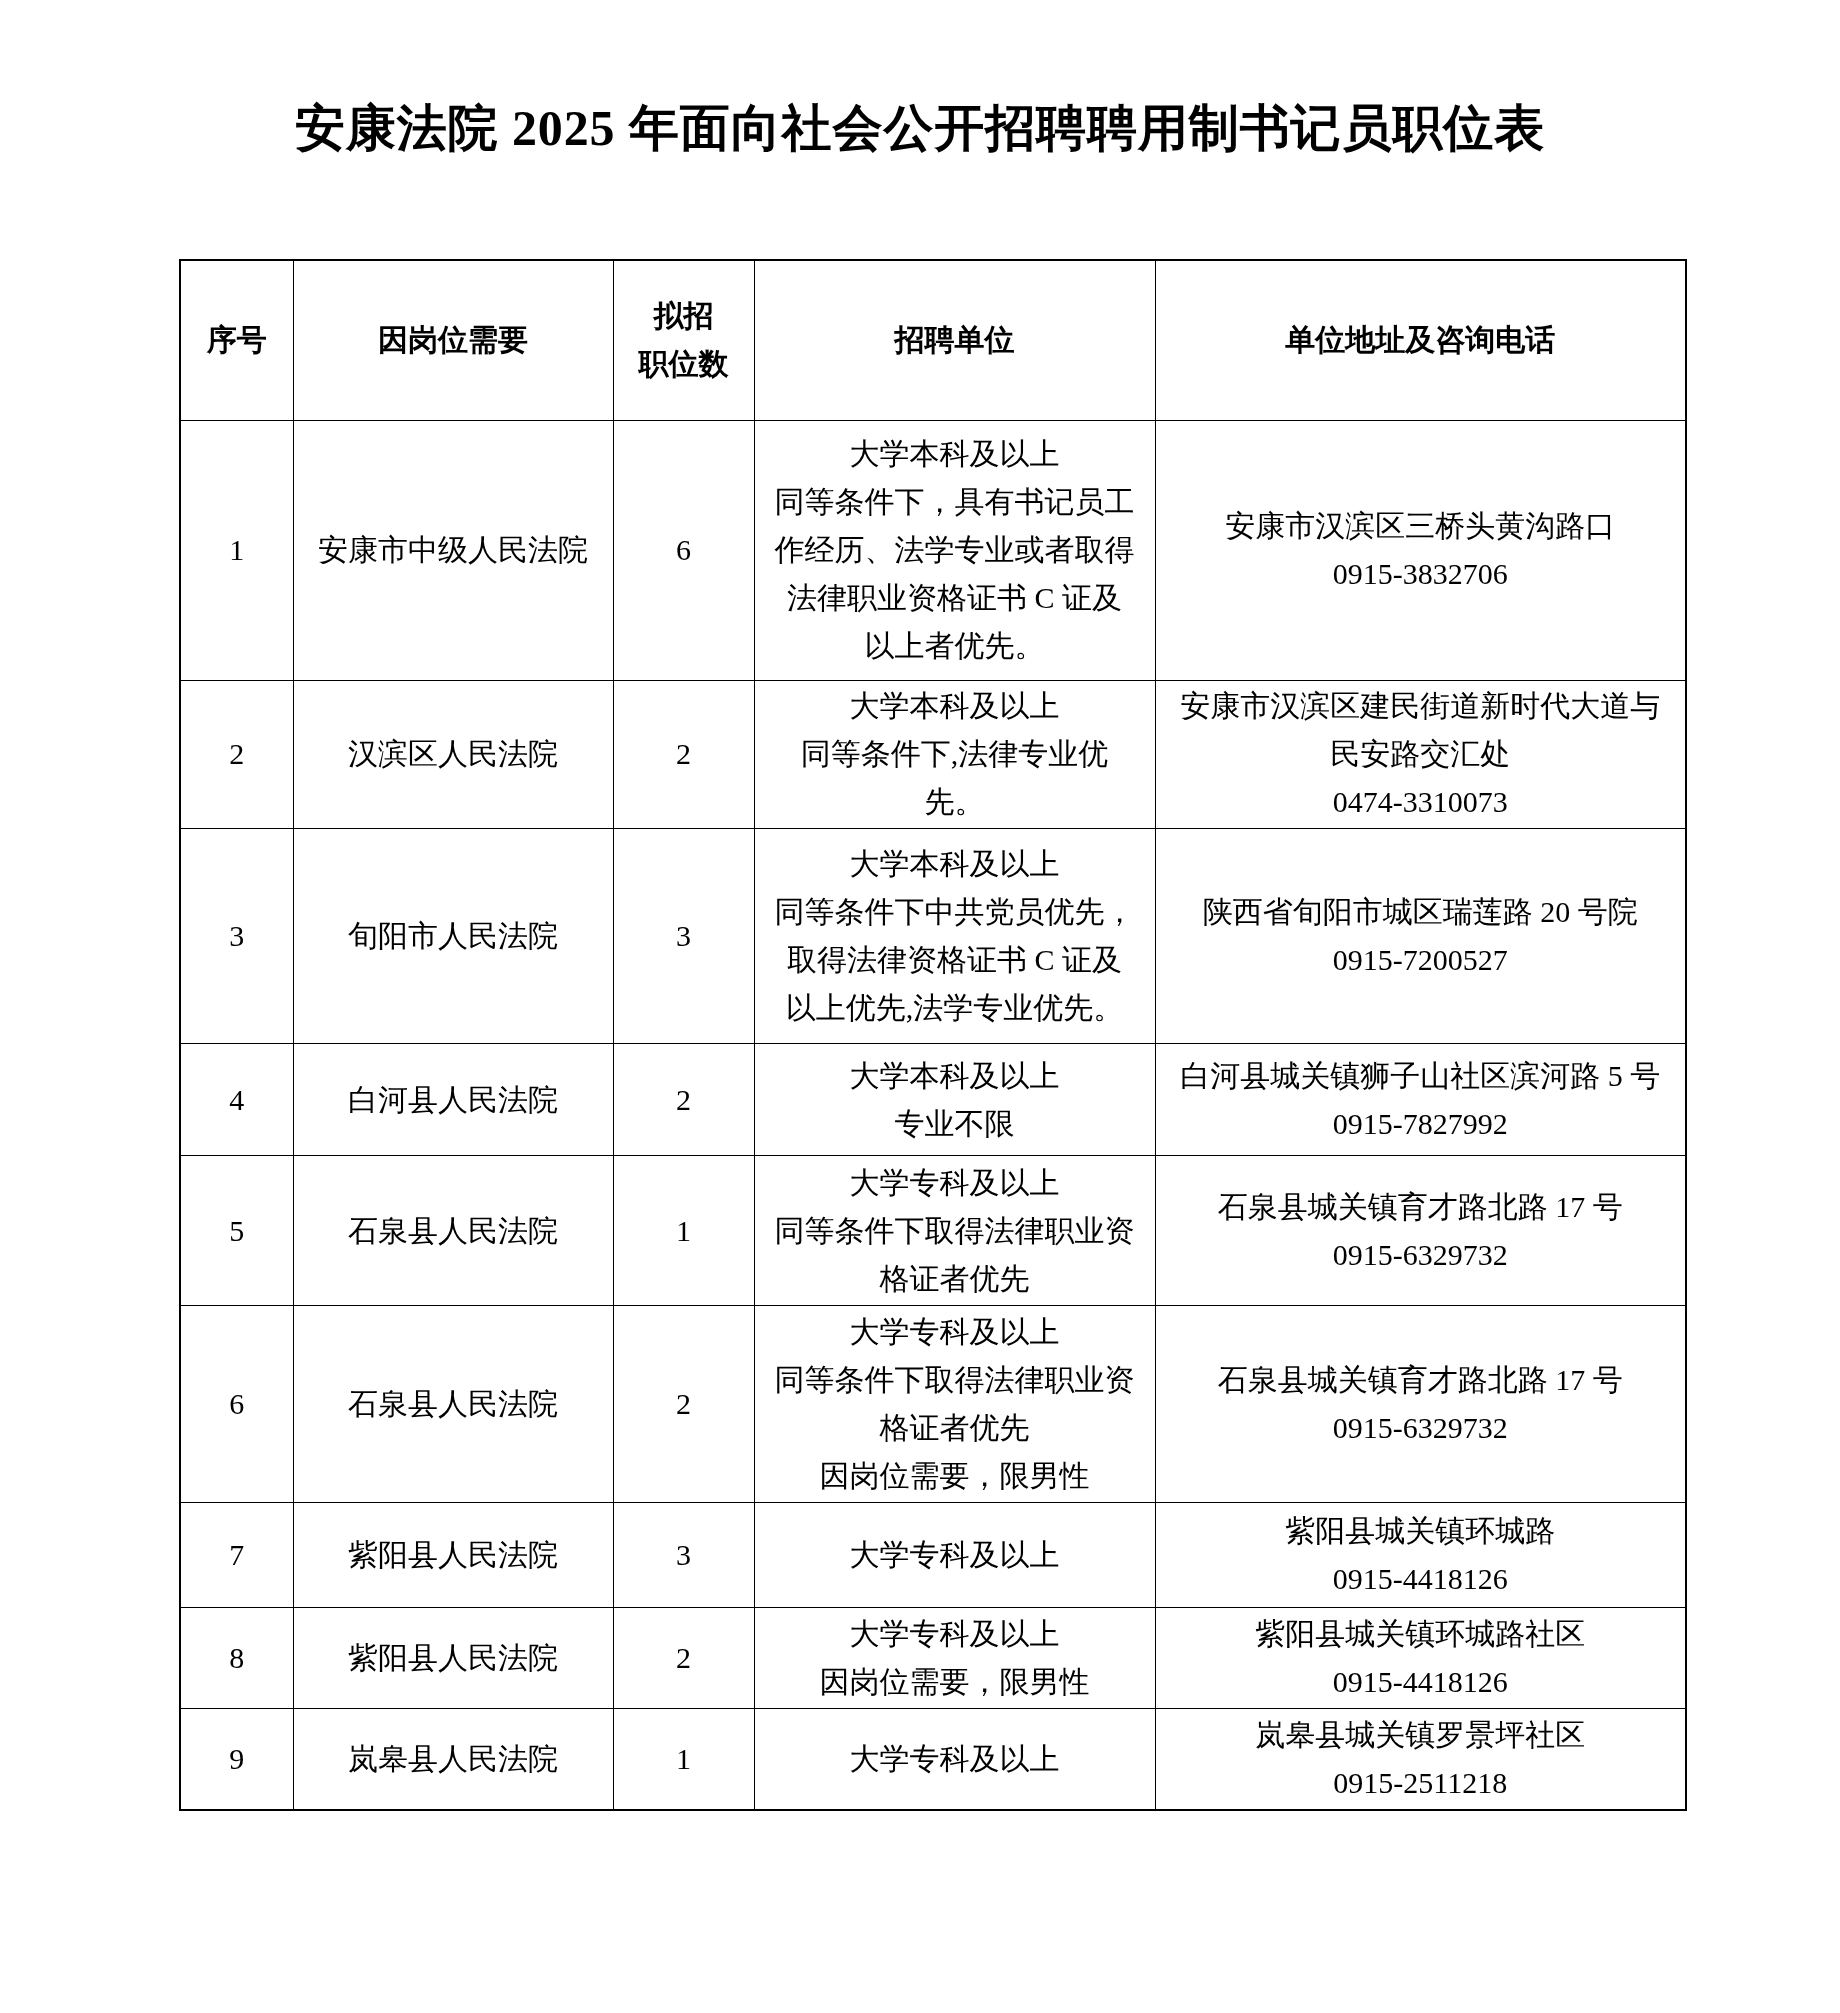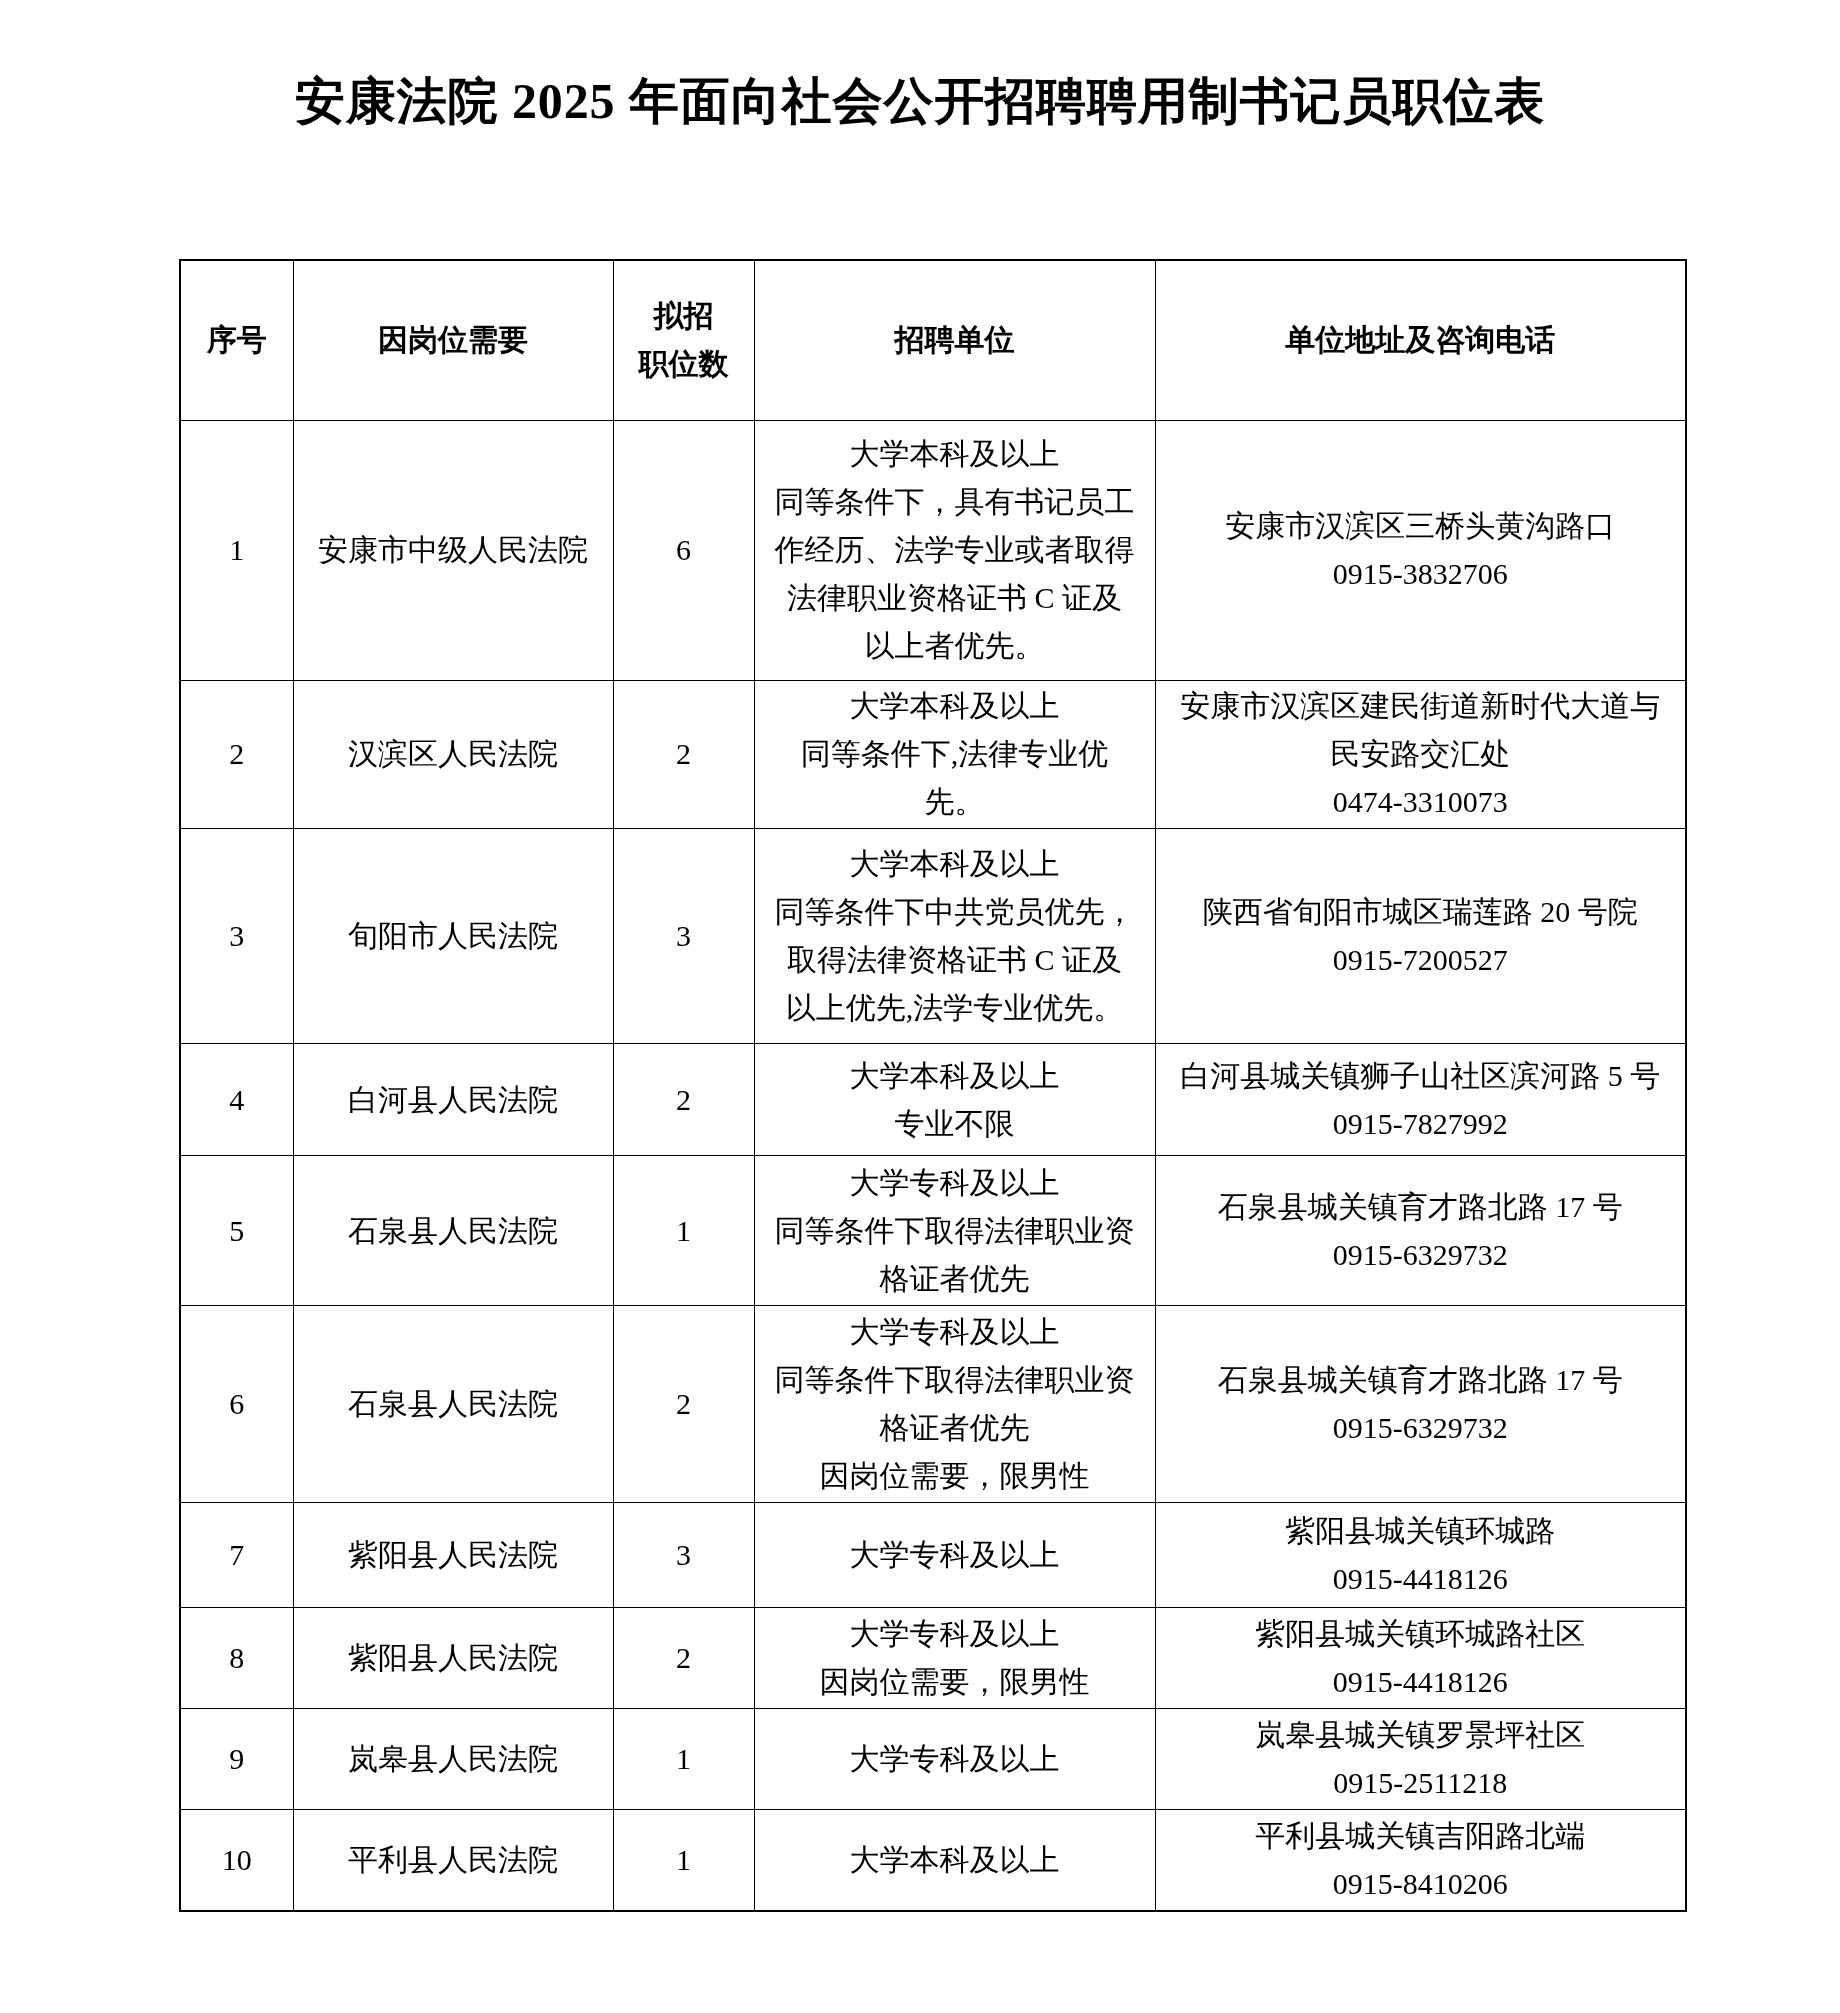--- a/index.html
+++ b/index.html
@@ -13,7 +13,7 @@
   }
   .doc-title {
     position: absolute;
-    top: 68px;
+    top: 95px;
     left: 0;
     width: 1840px;
     text-align: center;

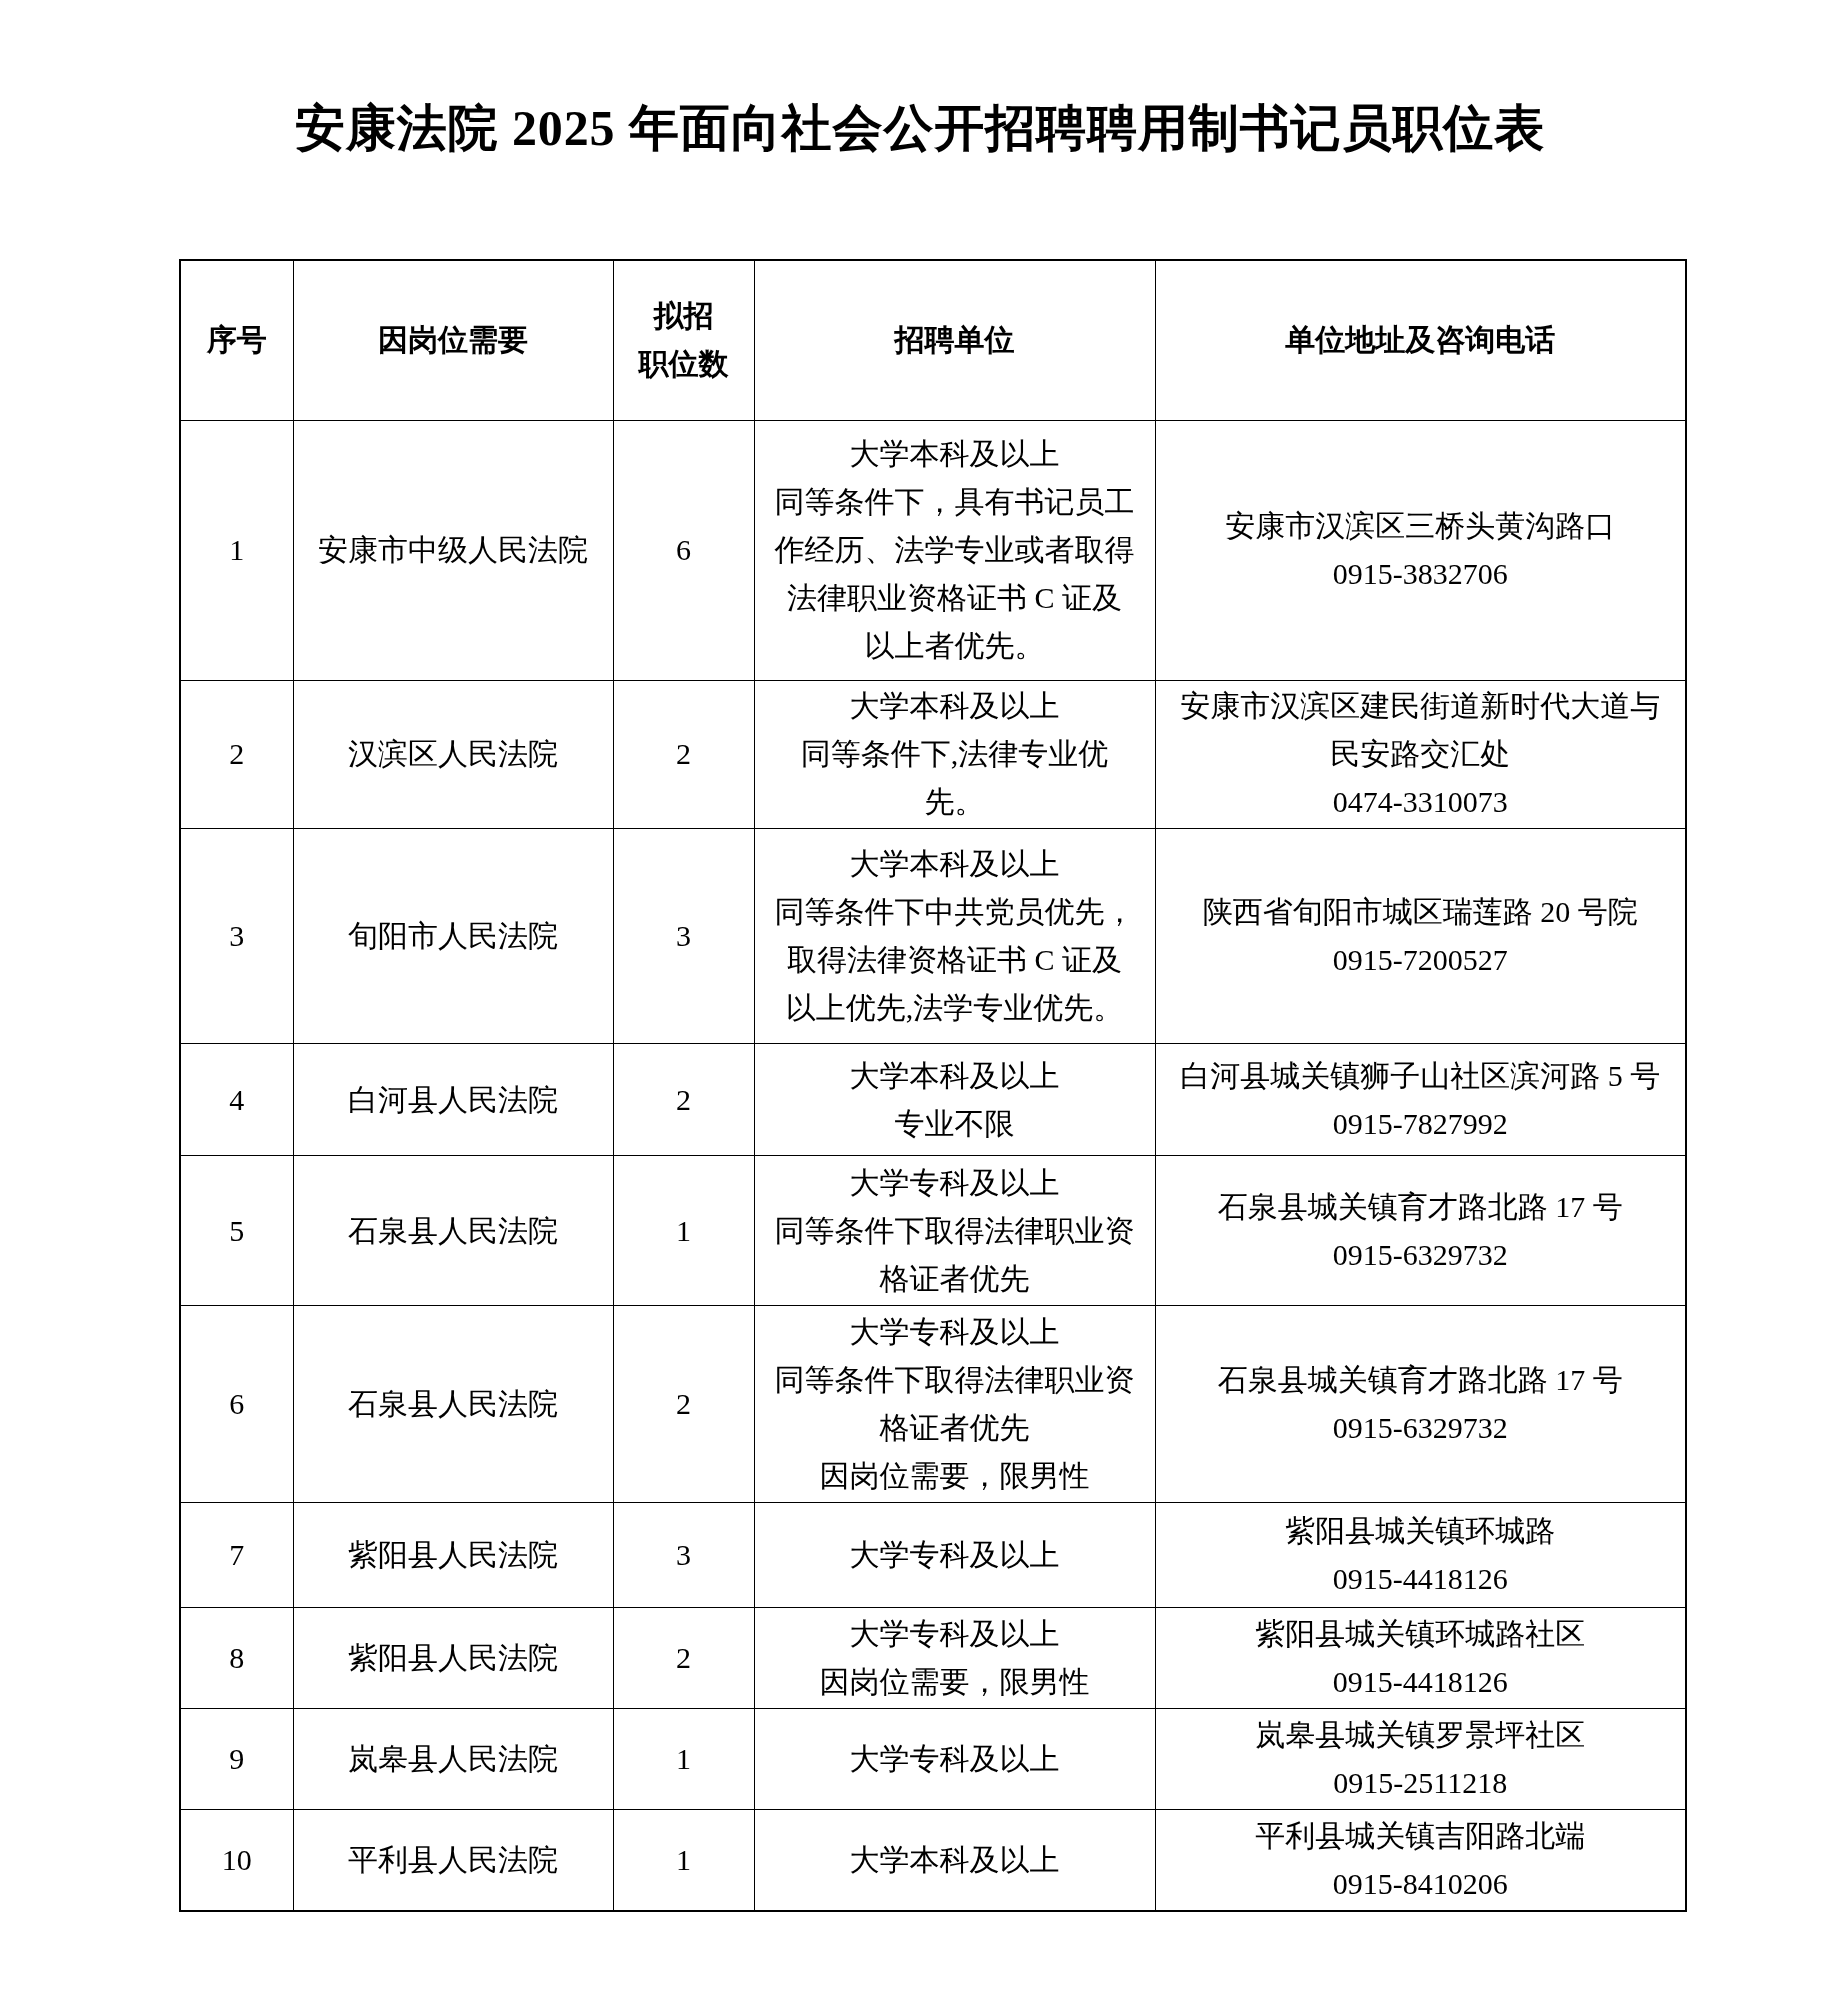--- a/index.html
+++ b/index.html
@@ -207,18 +207,6 @@
           <div class="para">0915-2511218</div>
         </td>
       </tr>
-      <tr>
-        <td>10</td>
-        <td>平利县人民法院</td>
-        <td>1</td>
-        <td>
-          <div class="para">大学本科及以上</div>
-        </td>
-        <td>
-          <div class="para">平利县城关镇吉阳路北端</div>
-          <div class="para">0915-8410206</div>
-        </td>
-      </tr>
     </tbody>
 </table>
 

